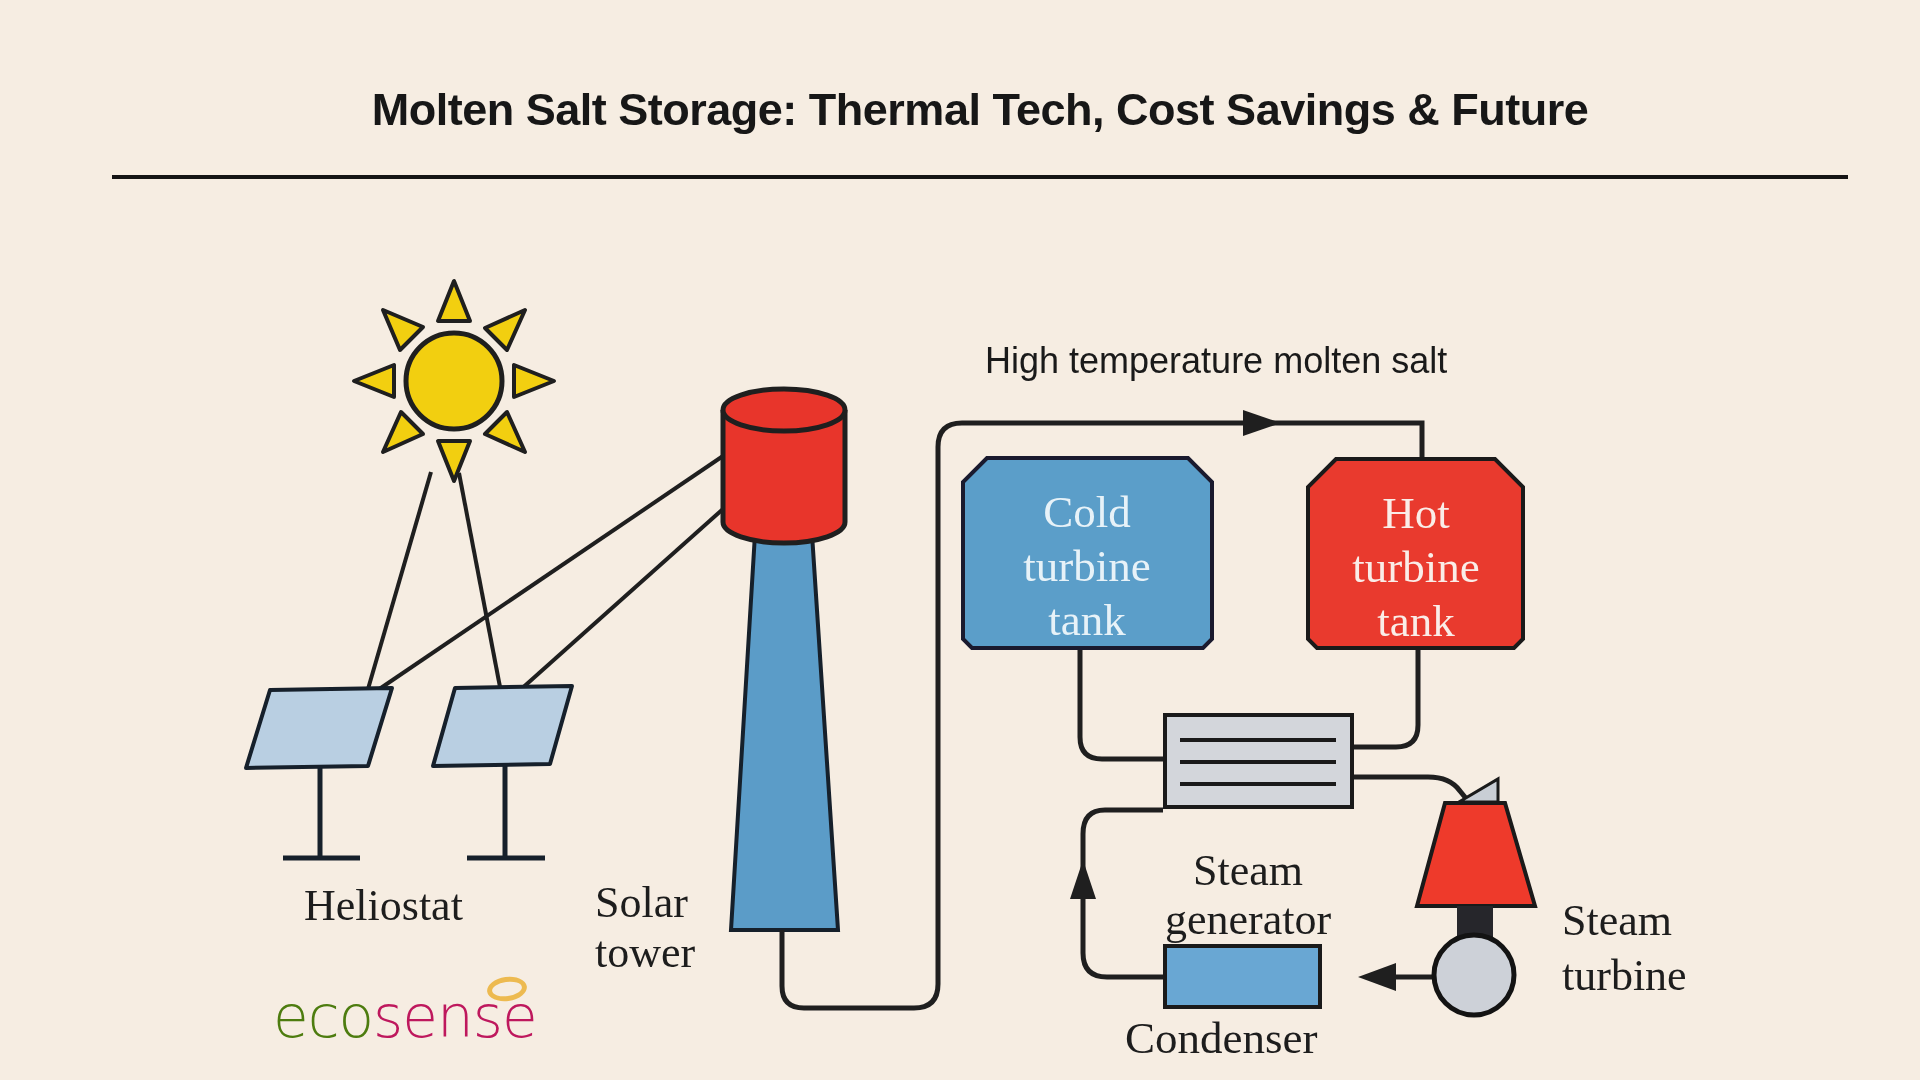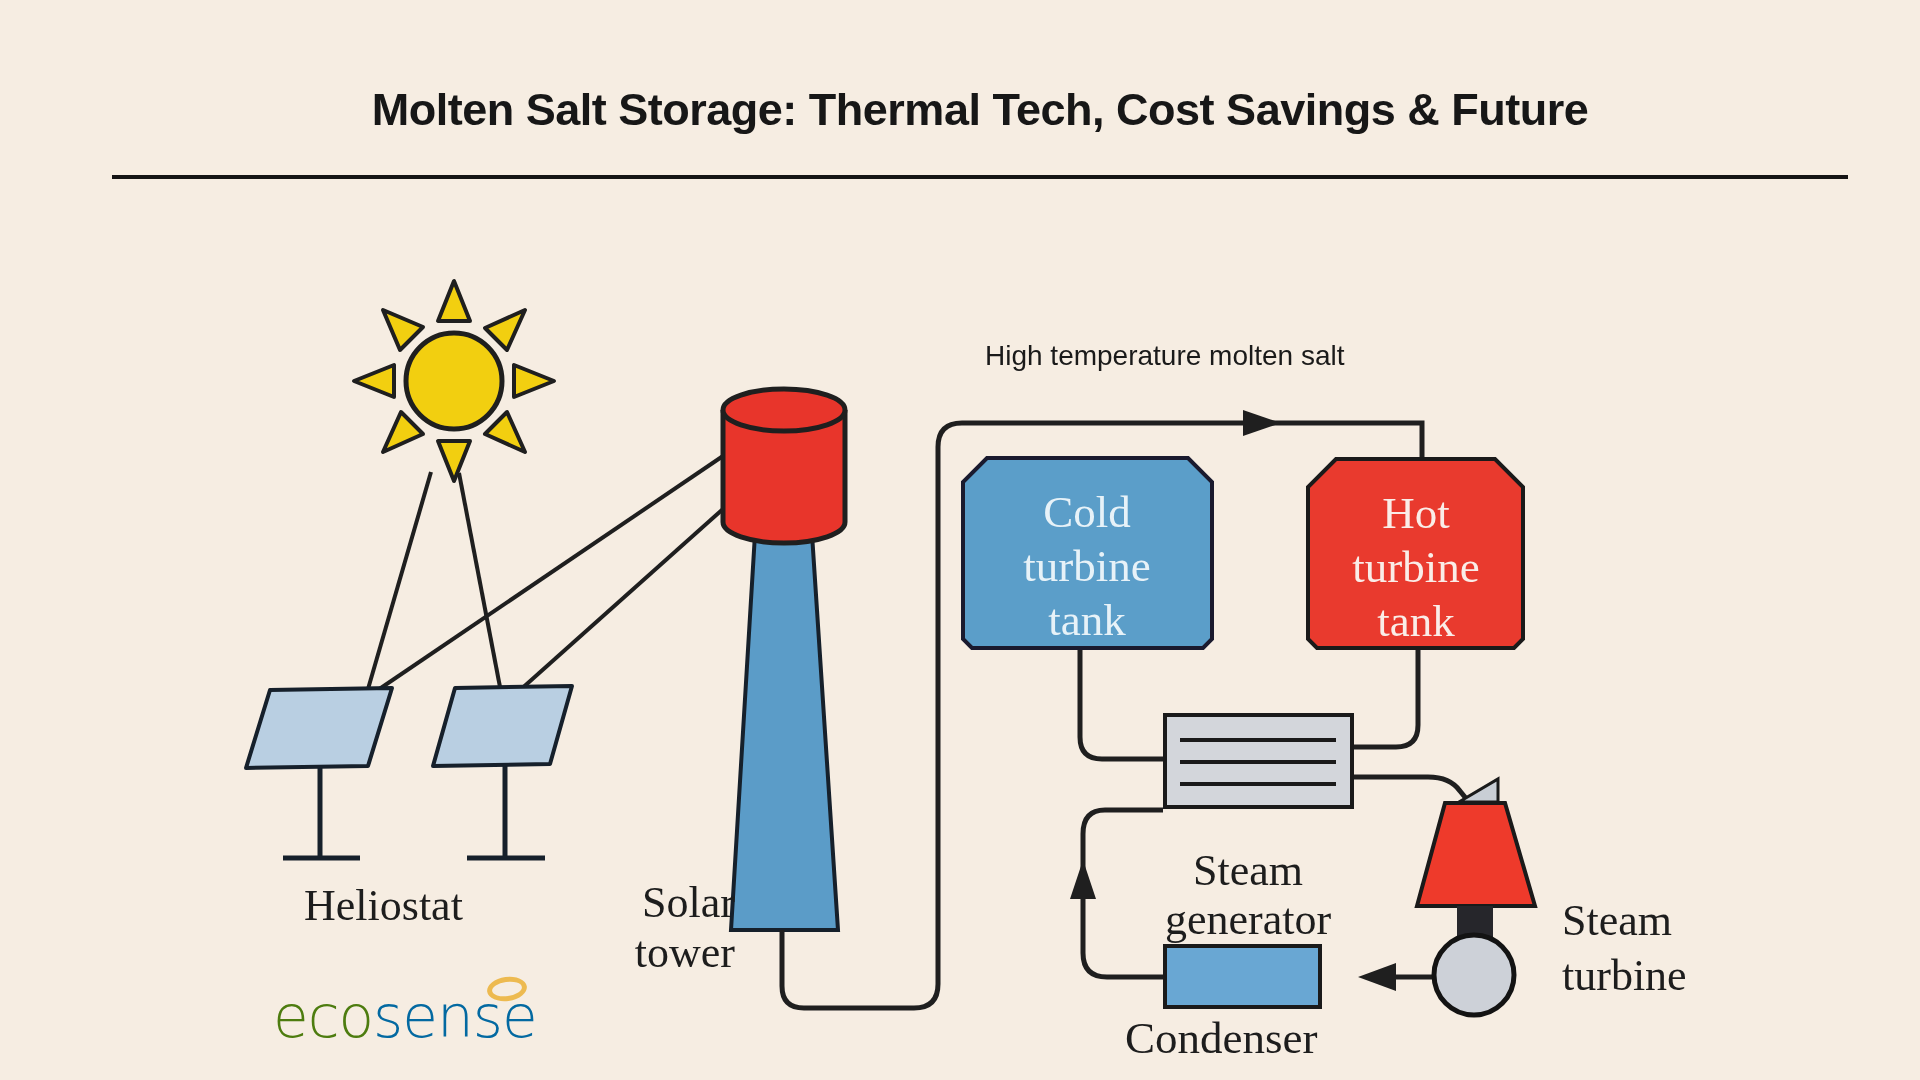--- a/index.html
+++ b/index.html
@@ -12,7 +12,7 @@
          letter-spacing:-0.5px;color:#171717;white-space:nowrap;}
   .divider{position:absolute;left:112px;top:175px;width:1738px;height:4px;background:#151515;}
   .flow-label{position:absolute;left:985px;top:340px;font-family:"Liberation Sans", sans-serif;
-              font-size:28px;color:#1A1A1A;white-space:nowrap;}
+              font-size:36px;color:#1A1A1A;white-space:nowrap;}
   .heliostat-label{left:304px;top:880px;width:200px;font-size:44px;}
   .solar-tower-label{left:595px;top:878px;width:140px;text-align:right;font-size:44px;line-height:1.14;}
   .tank-label{width:170px;text-align:center;font-size:45px;line-height:1.2;}

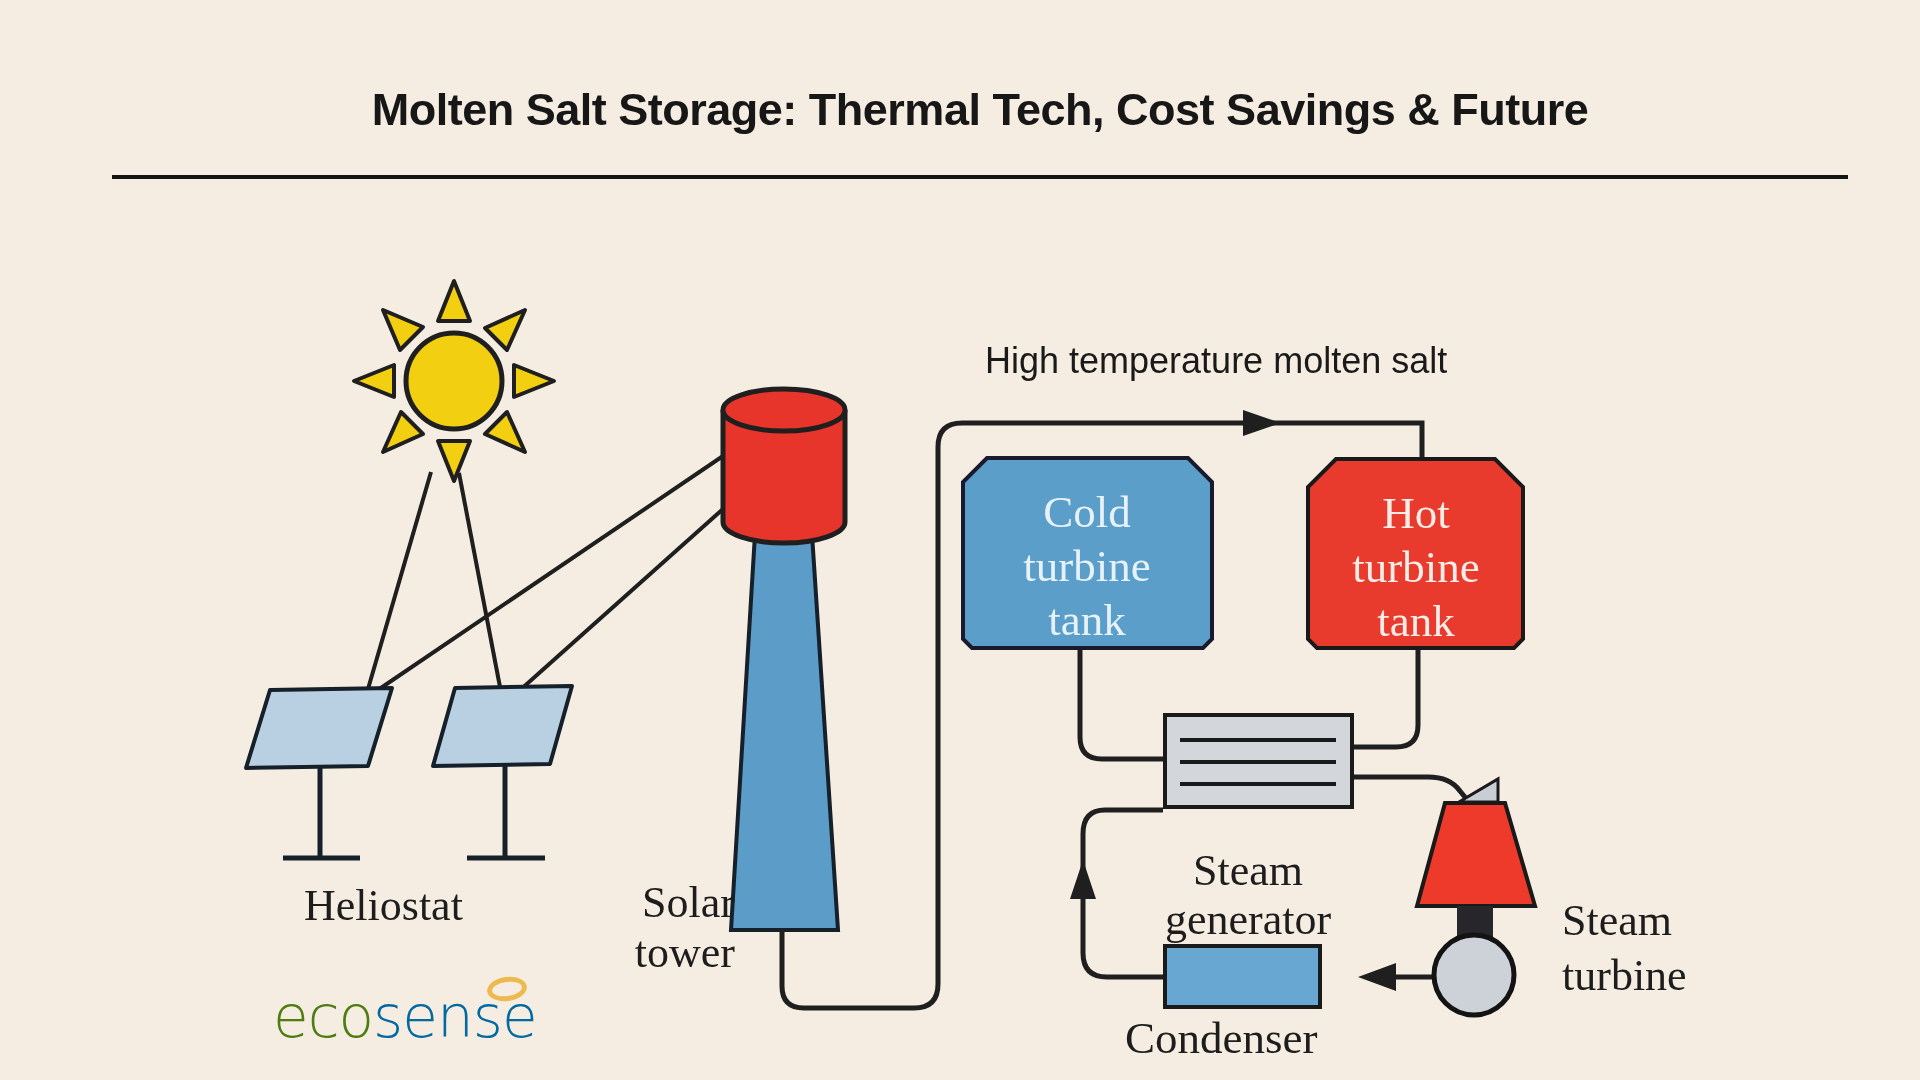--- a/index.html
+++ b/index.html
@@ -14,7 +14,7 @@
   .flow-label{position:absolute;left:985px;top:340px;font-family:"Liberation Sans", sans-serif;
               font-size:36px;color:#1A1A1A;white-space:nowrap;}
   .heliostat-label{left:304px;top:880px;width:200px;font-size:44px;}
-  .solar-tower-label{left:595px;top:878px;width:140px;text-align:right;font-size:44px;line-height:1.14;}
+  .solar-tower-label{left:595px;top:878px;width:140px;text-align:left;font-size:44px;line-height:1.14;}
   .tank-label{width:170px;text-align:center;font-size:45px;line-height:1.2;}
   .cold-tank-label{left:1002px;top:485px;color:#E7F2F8;}
   .hot-tank-label{left:1331px;top:486px;color:#FAEDE8;}

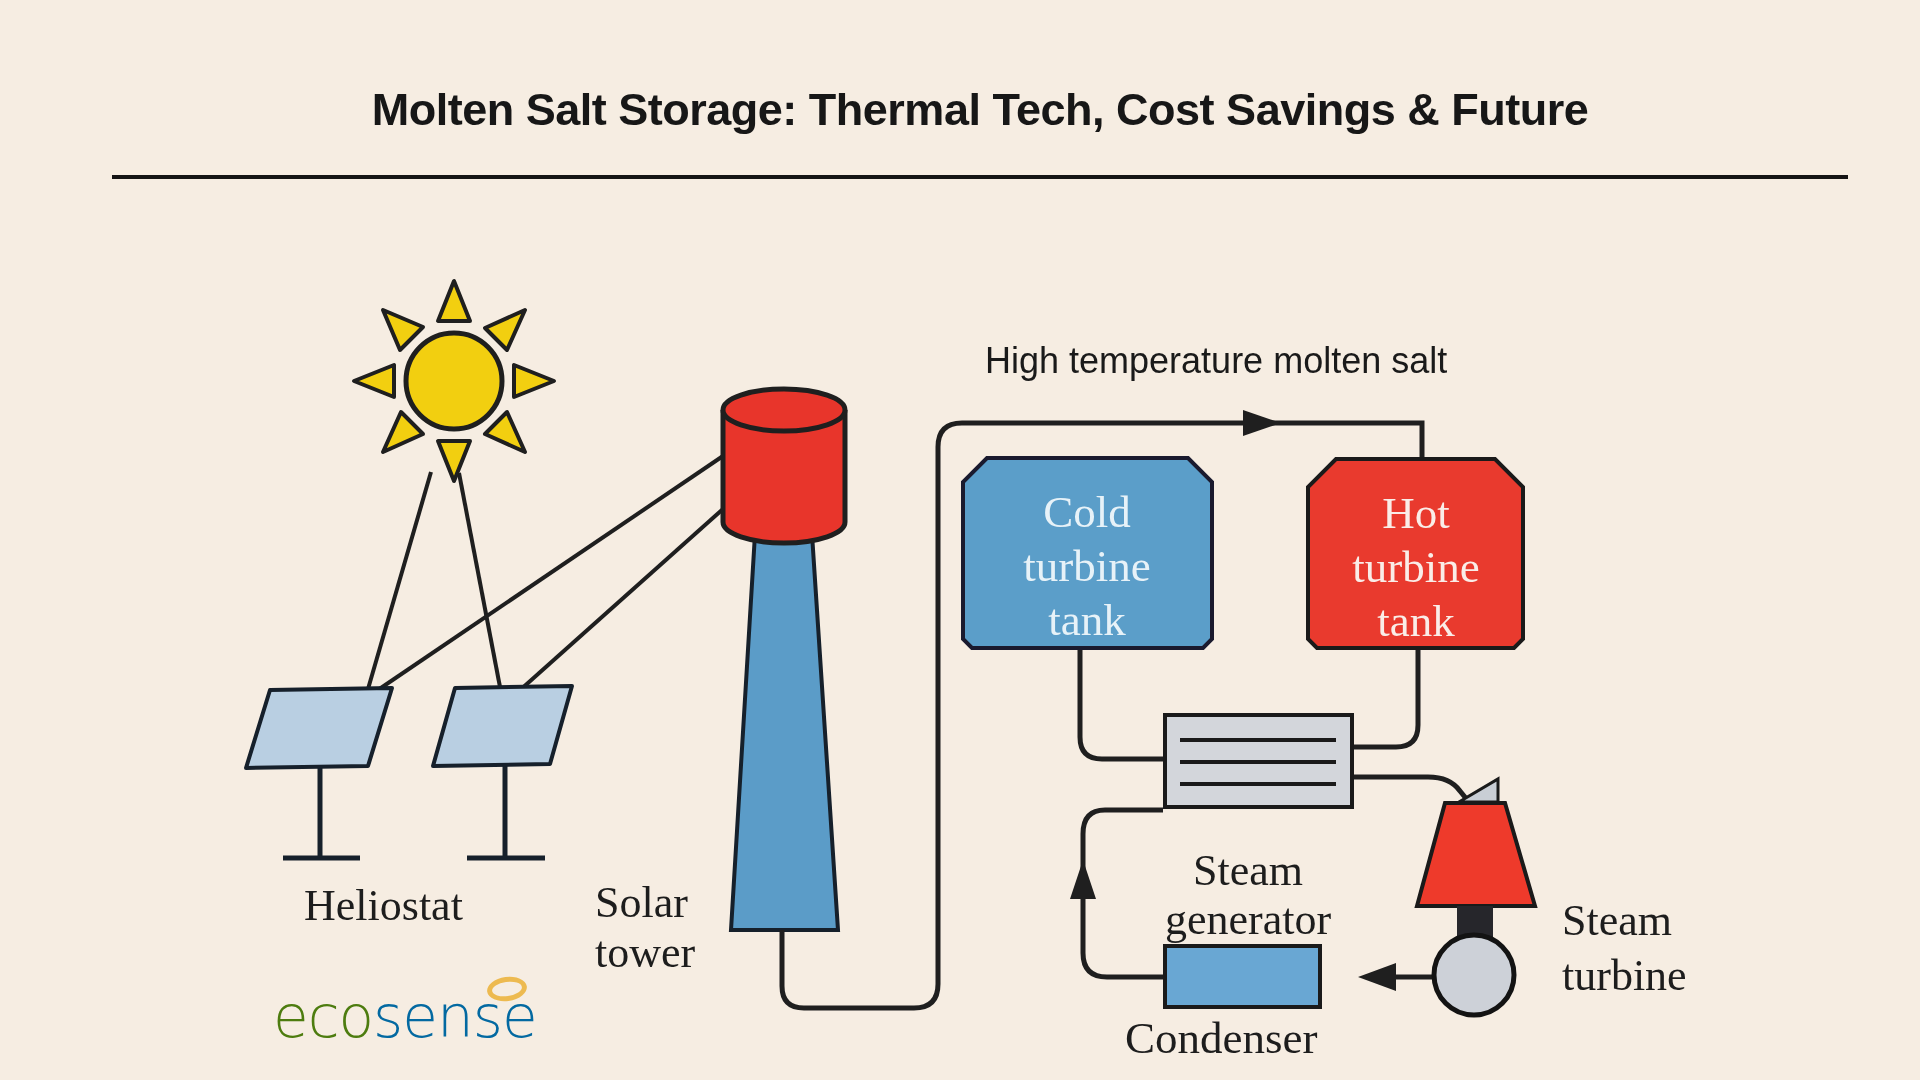--- a/index.html
+++ b/index.html
@@ -24,7 +24,7 @@
   .logo{position:absolute;left:273px;top:988px;font-family:"DejaVu Sans", sans-serif;
         font-weight:300;font-size:58px;letter-spacing:-1px;line-height:1;}
   .logo .eco{color:#4d7c0f;}
-  .logo .sense{color:#0369a1;}
+  .logo .sense{color:#be185d;}
   .halo{position:absolute;left:487px;top:977px;width:30px;height:14px;border:5px solid #EDBA50;
         border-radius:50%;transform:rotate(-8deg);}
 </style>

